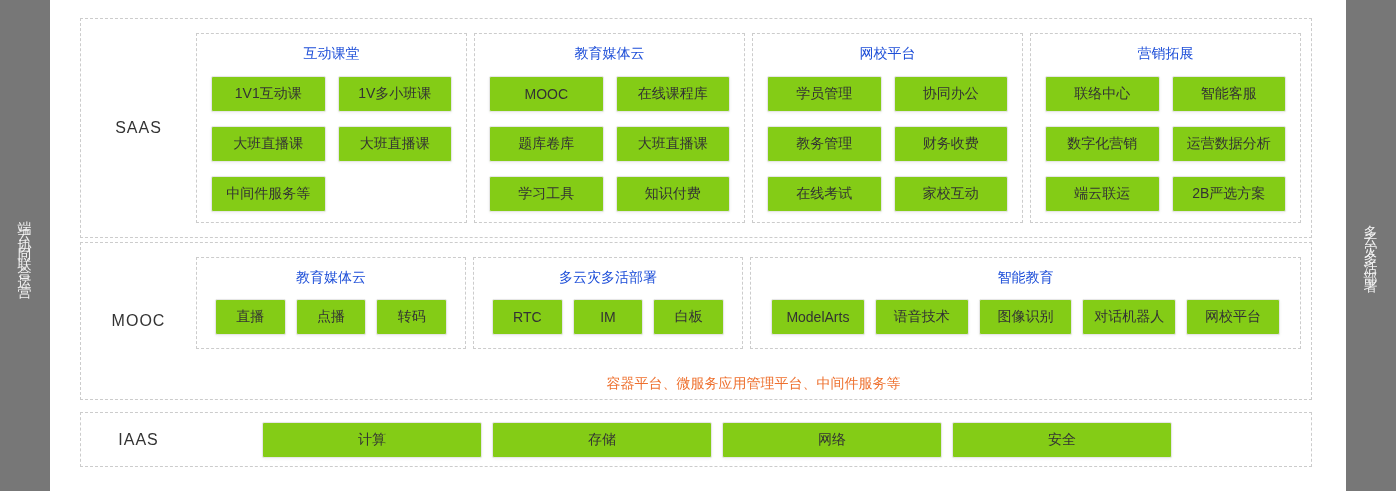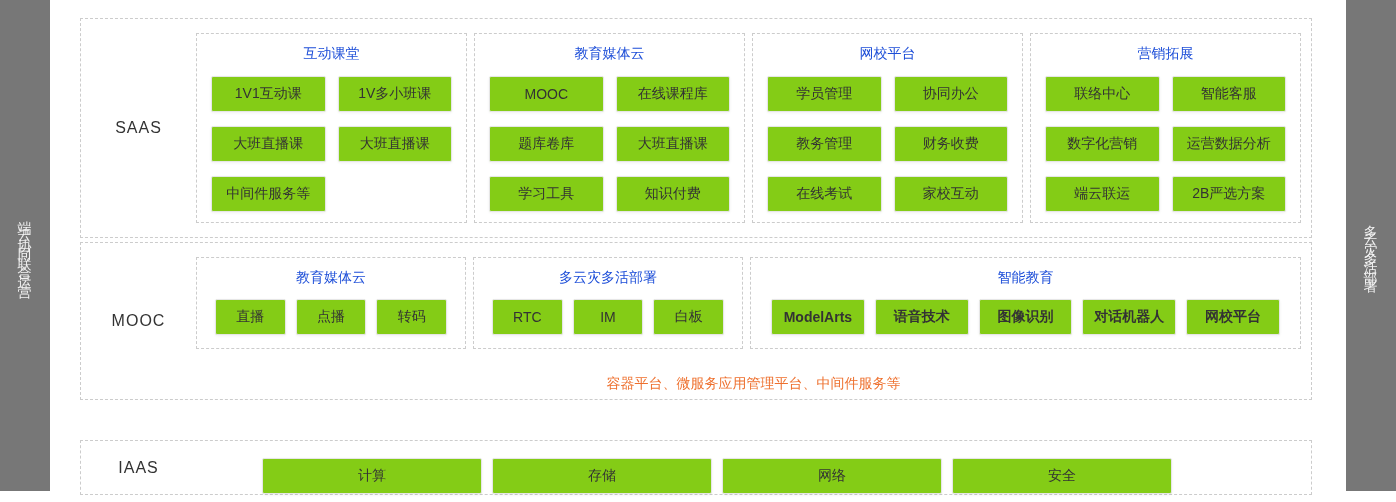--- a/index.html
+++ b/index.html
@@ -35,7 +35,7 @@
   .pg-large{flex:1;}
   .chip-row{display:flex;gap:10px;padding:0 18px;margin-top:12px;}
   .chip-row .chip{flex:1;}
-  .chip-row-wide{padding:0 20px;font-weight:bold;}
+  .chip-row-wide{padding:0 20px;}
   .paas-note{text-align:center;font-size:14px;color:#ee702e;margin-top:26px;}
   .iaas-items{flex:1;display:flex;align-items:flex-end;gap:10px;padding-left:66px;}
   .iaas-items .chip{width:220px;flex:none;}

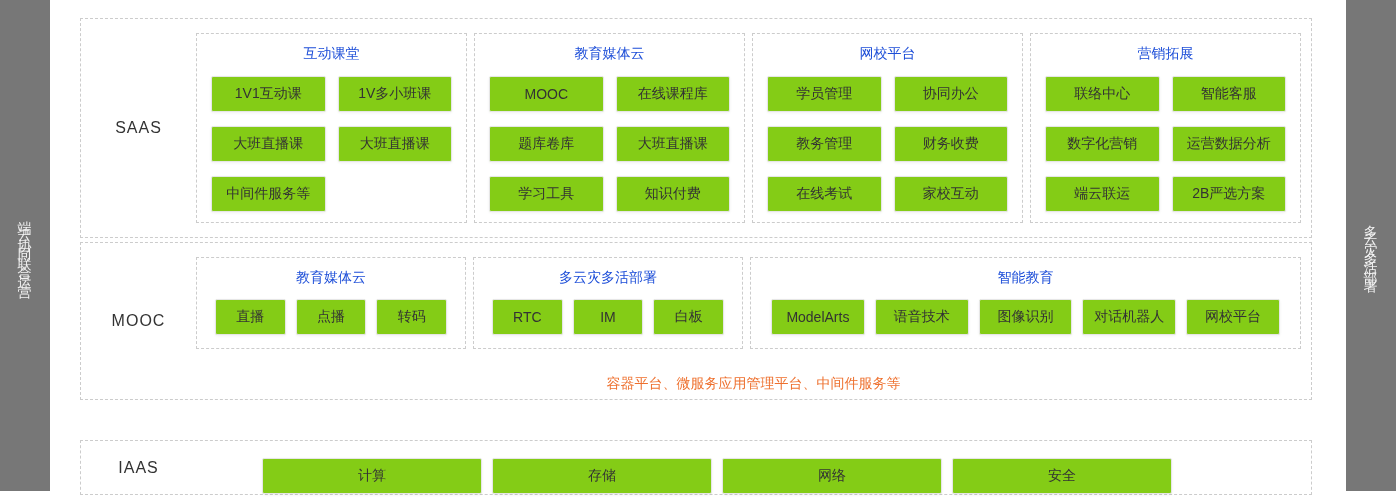--- a/index.html
+++ b/index.html
@@ -17,7 +17,7 @@
     display:flex;background:#ffffff;box-sizing:border-box;}
   #saas{top:18px;height:220px;}
   #paas{top:242px;height:158px;}
-  #iaas{top:440px;height:55px;}
+  #iaas{top:412px;height:55px;}
   .layer-label{width:115px;flex:none;display:flex;align-items:center;justify-content:center;
     font-size:16px;color:#333333;letter-spacing:1px;}
   .groups{flex:1;display:flex;gap:7px;padding:14px 10px 14px 0;min-width:0;}

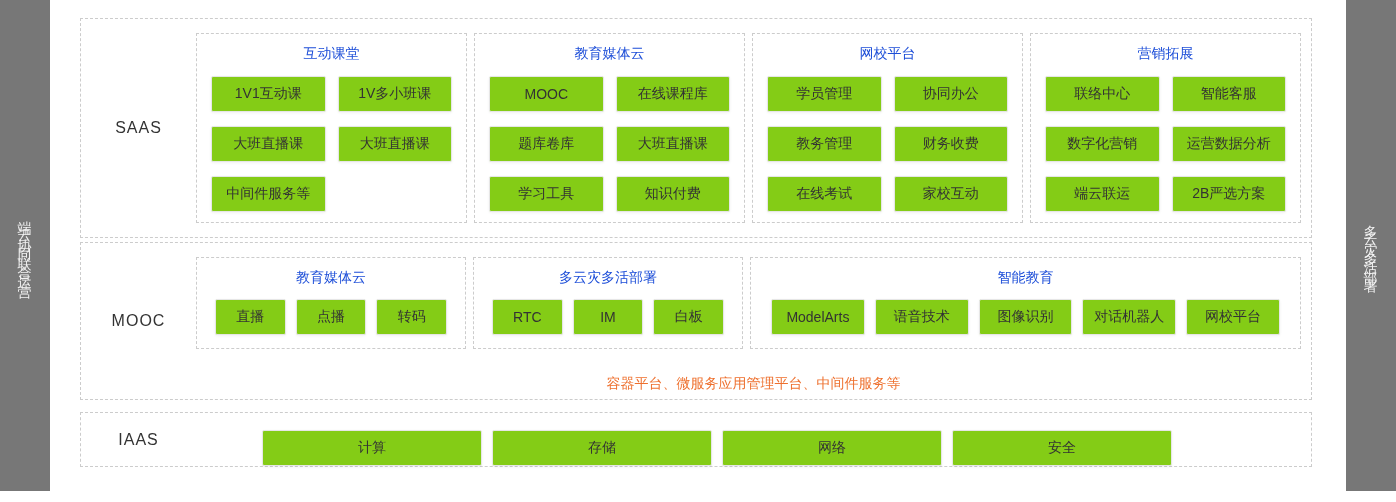--- a/index.html
+++ b/index.html
@@ -37,7 +37,7 @@
   .chip-row .chip{flex:1;}
   .chip-row-wide{padding:0 20px;}
   .paas-note{text-align:center;font-size:14px;color:#ee702e;margin-top:26px;}
-  .iaas-items{flex:1;display:flex;align-items:flex-end;gap:10px;padding-left:66px;}
+  .iaas-items{flex:1;display:flex;align-items:center;gap:10px;padding-left:66px;}
   .iaas-items .chip{width:220px;flex:none;}
 </style>
 </head>

